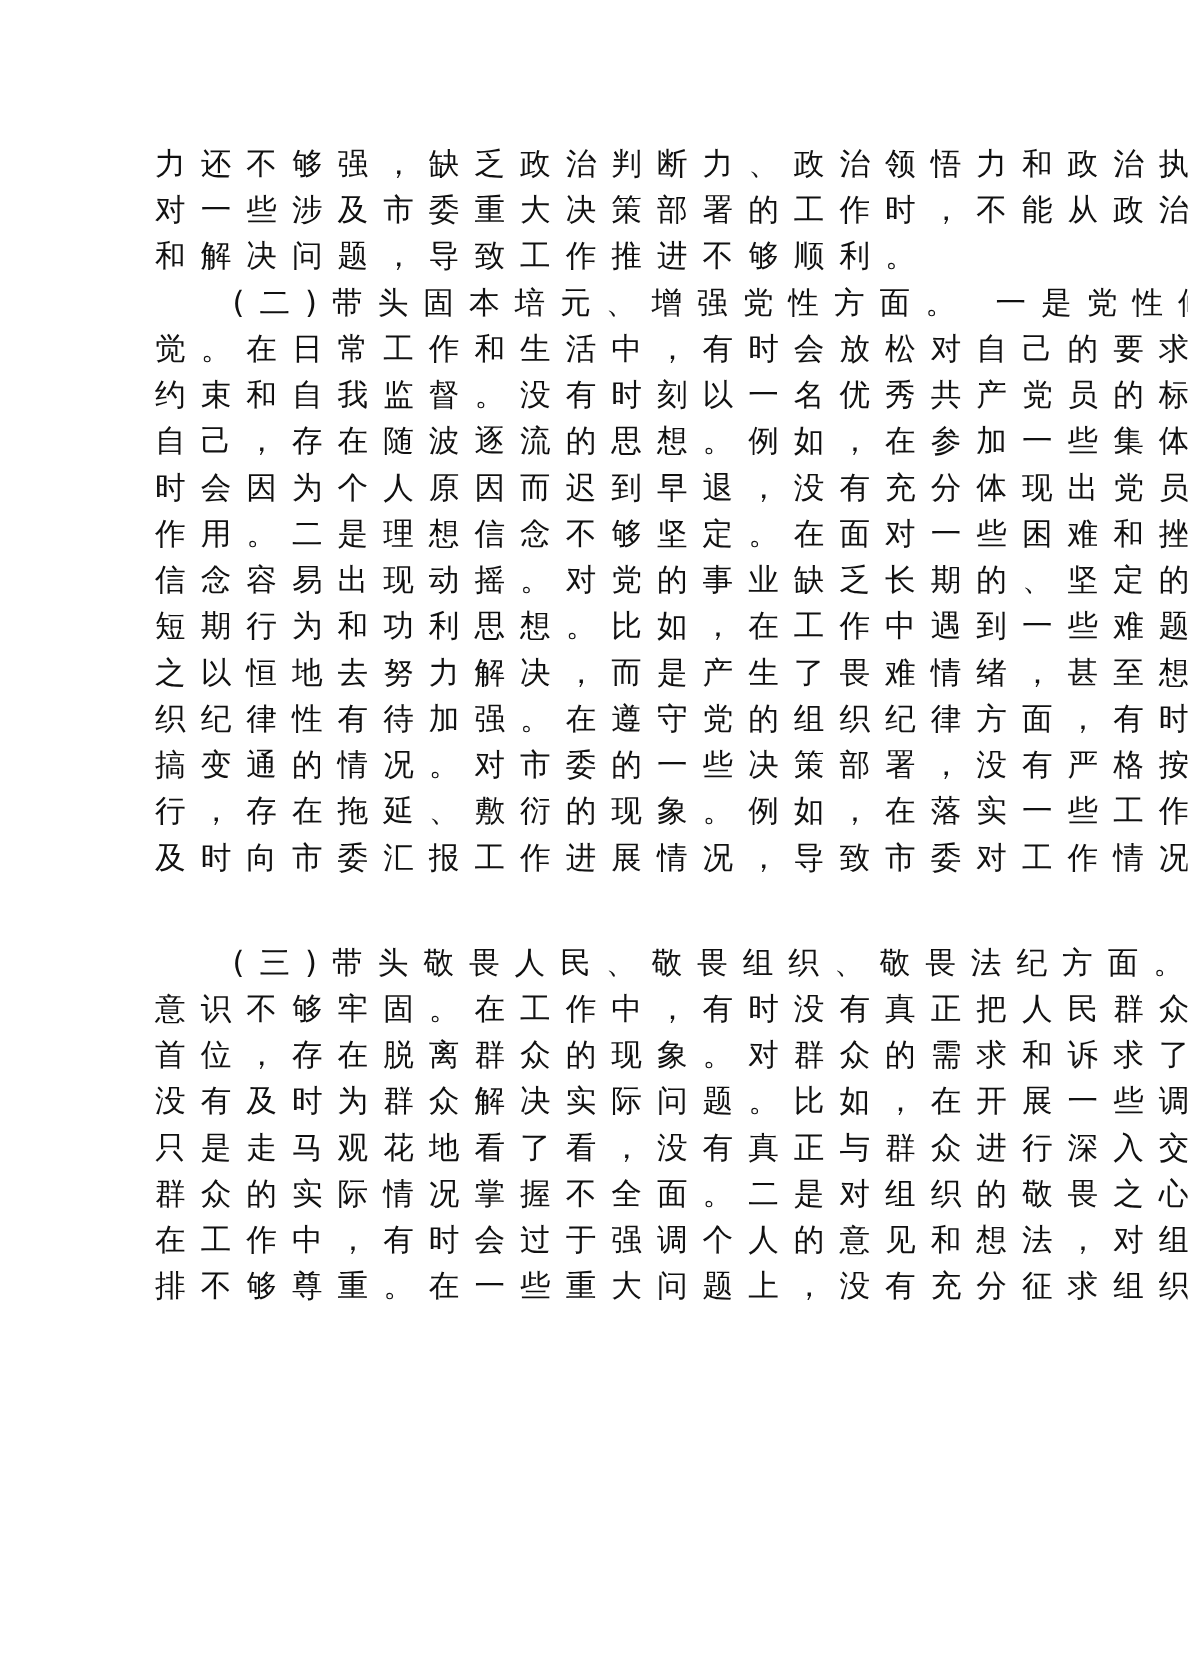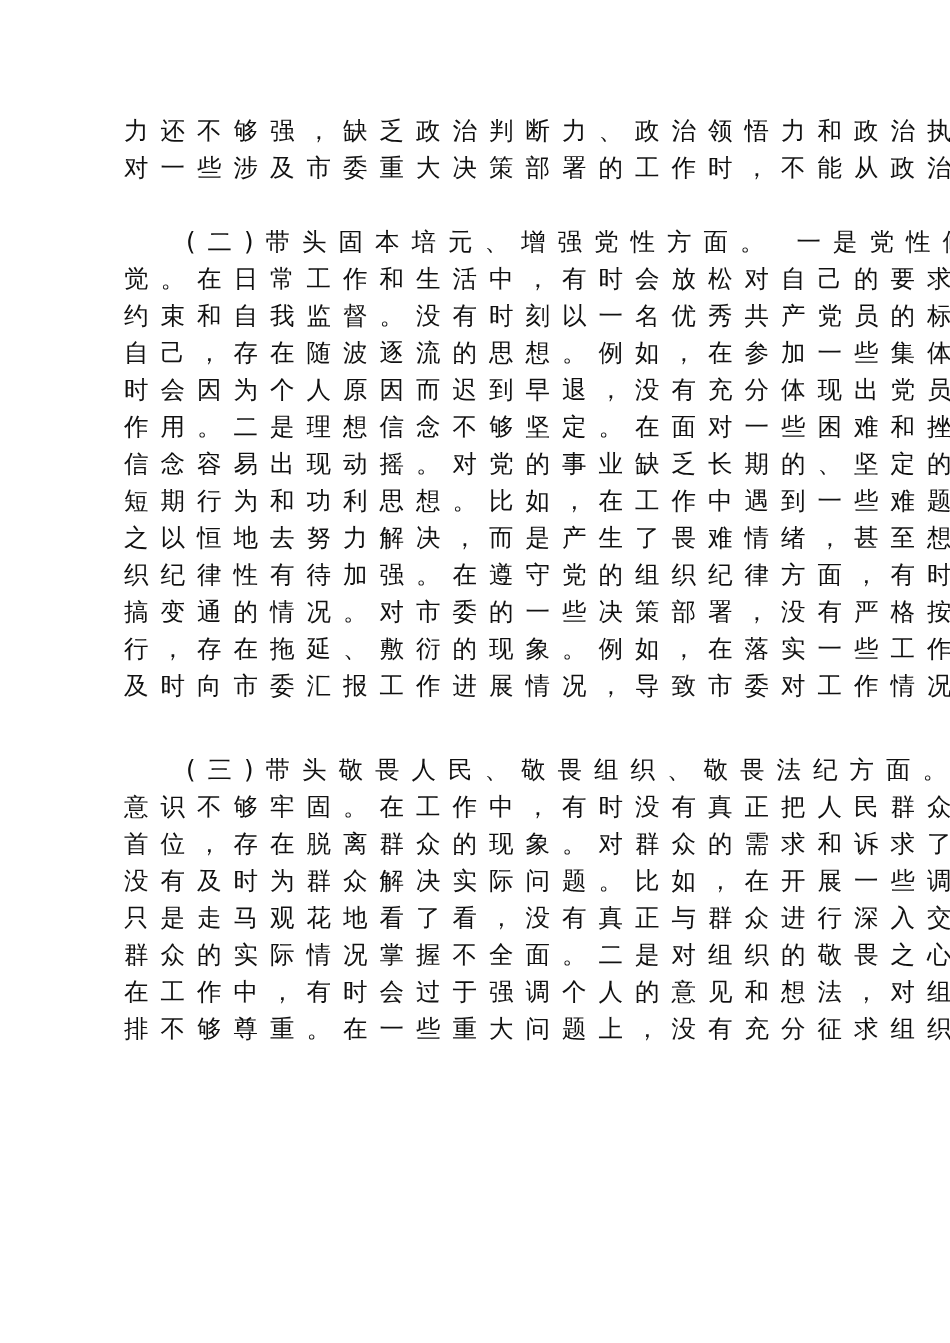--- a/index.html
+++ b/index.html
@@ -41,6 +41,7 @@
 <div class="page">
   <div class="line" style="top:113px;">力还不够强，缺乏政治判断力、政治领悟力和政治执行力。在面</div>
   <div class="line" style="top:150px;">对一些涉及市委重大决策部署的工作时，不能从政治高度去分析</div>
+  <div class="line" style="top:187px;">和解决问题，导致工作推进不够顺利。</div>
 
   <div class="line indent" style="top:224px;">(二)带头固本培元、增强党性方面。 一是党性修养不够自</div>
   <div class="line" style="top:261px;">觉。在日常工作和生活中，有时会放松对自己的要求，缺乏自我</div>

